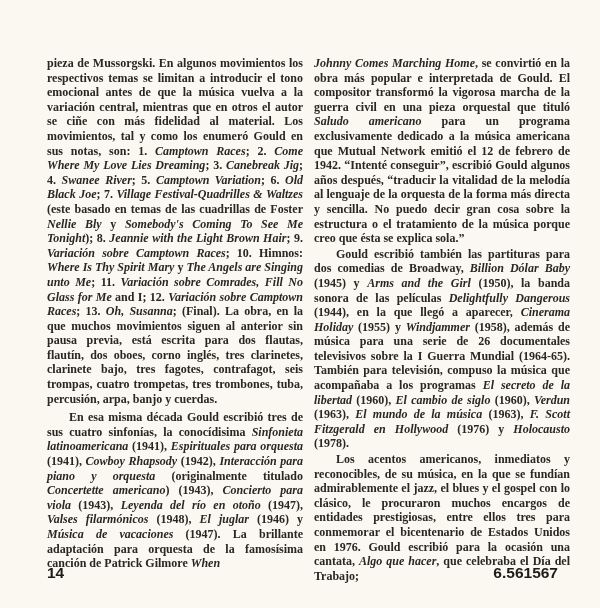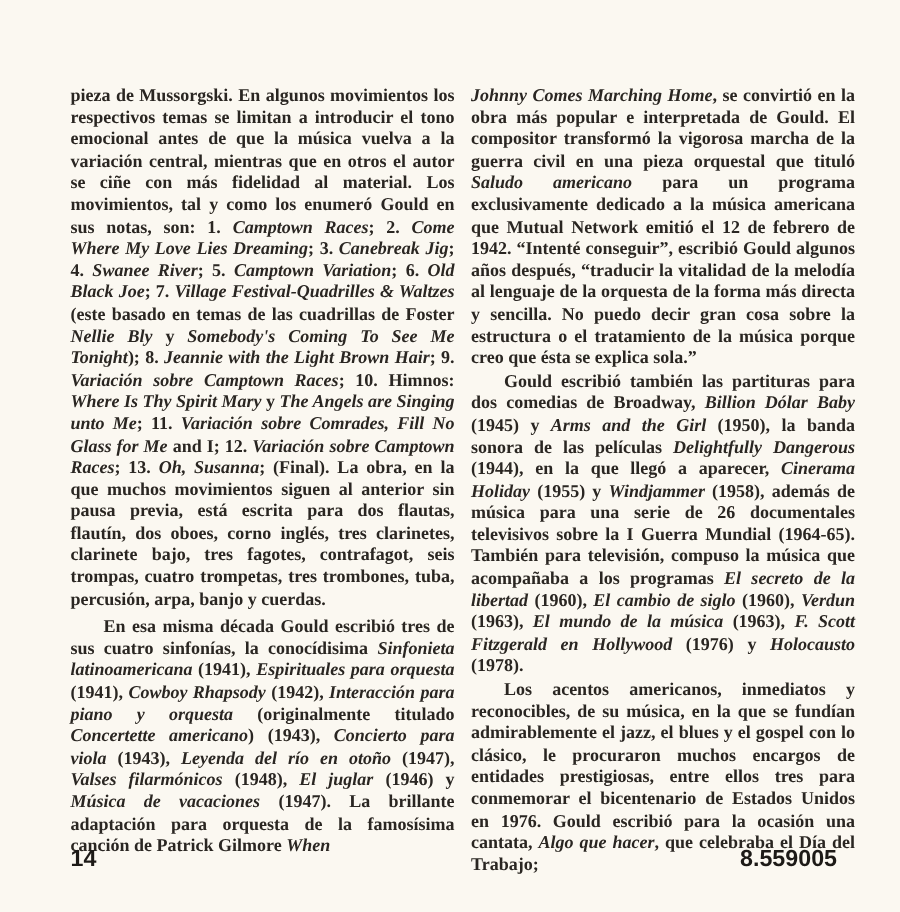--- a/index.html
+++ b/index.html
@@ -45,6 +45,6 @@
 </div>
 
 <div class="pagenum left">14</div>
-<div class="pagenum right">8.559005</div>
+<div class="pagenum right">6.561567</div>
 
 </body></html>

